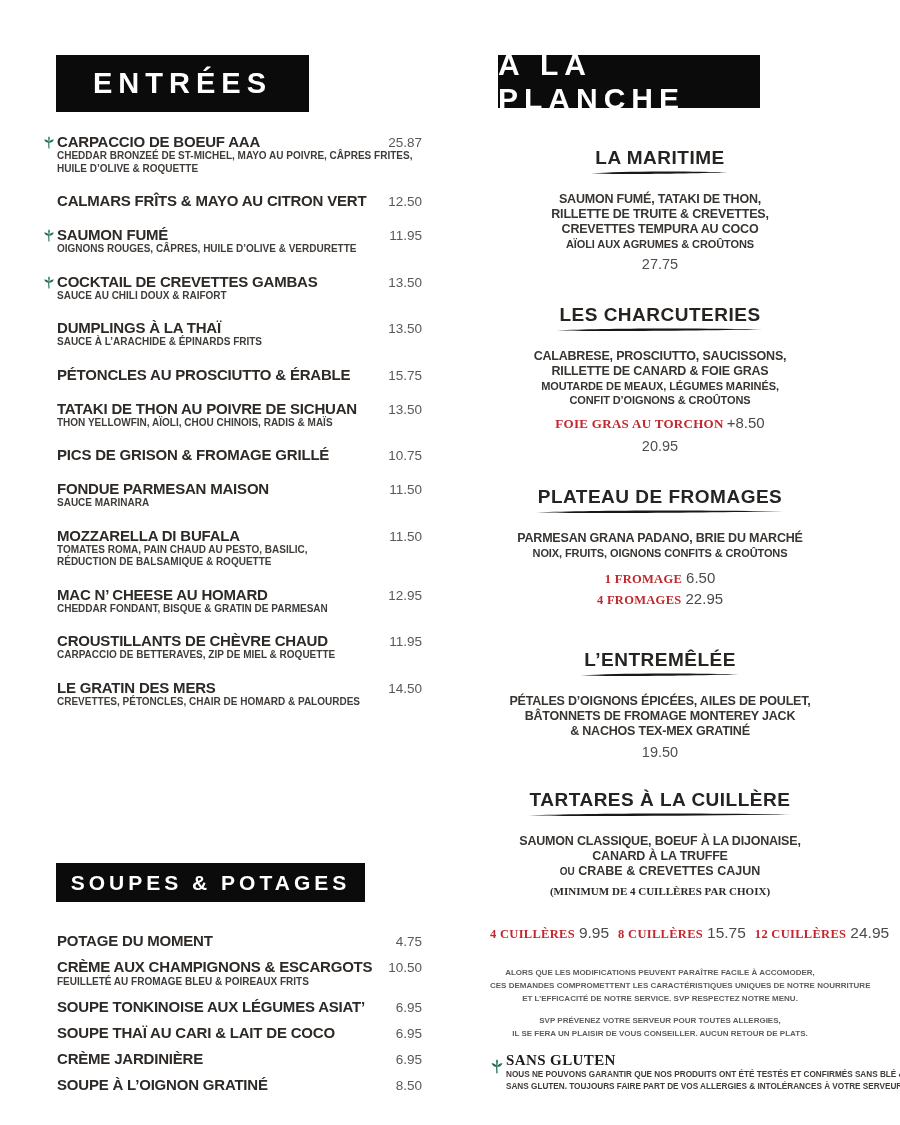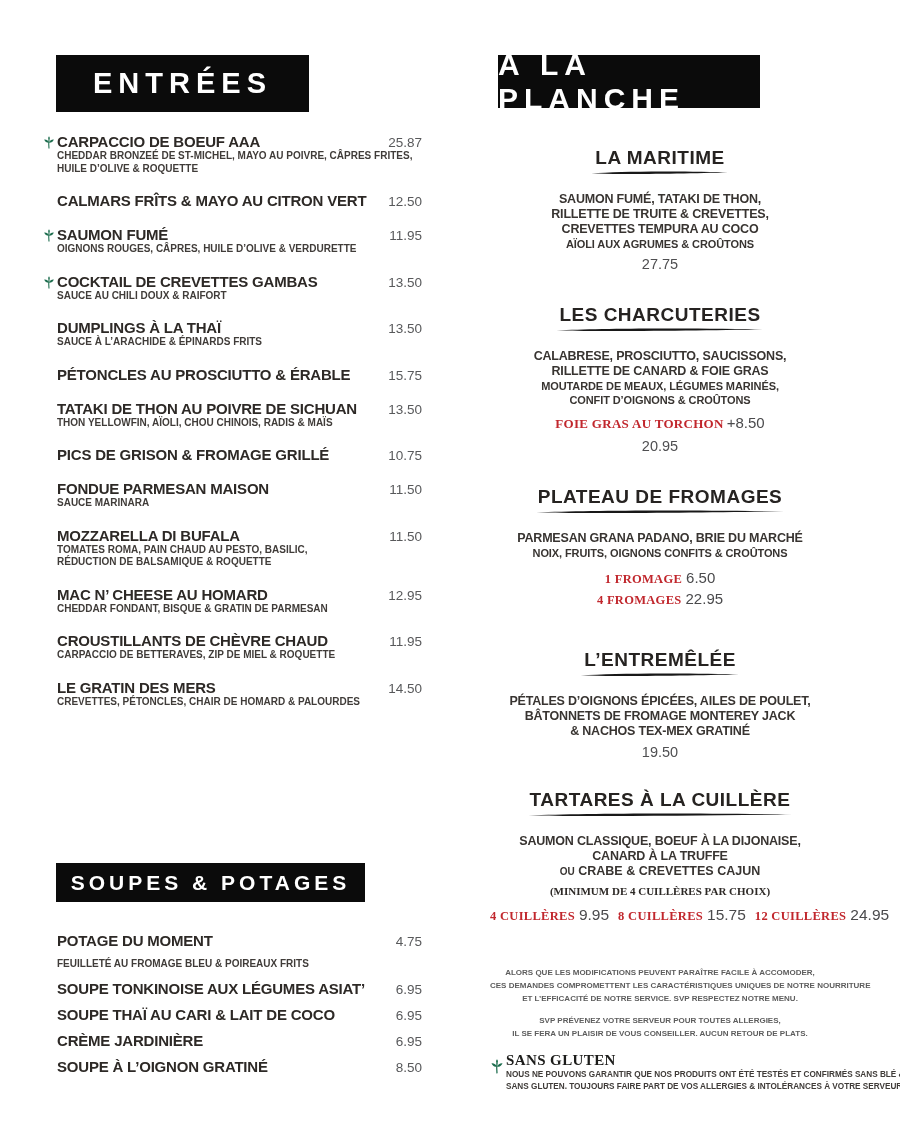--- a/index.html
+++ b/index.html
@@ -51,7 +51,7 @@
   .or-line{font-size:12.5px;font-weight:700;color:#383431;line-height:15px;white-space:nowrap;}
   .or-prefix{font-size:10px;}
   .min-note{margin-top:6px;font-family:"Liberation Serif",serif;font-weight:700;font-size:11px;color:#2d2926;}
-  .opt-inline{margin-top:9px;white-space:nowrap;}
+  .opt-inline{margin-top:27px;white-space:nowrap;}
   .opt-inline .opt-label{font-size:12.5px;margin-left:9px;}
   .opt-inline .opt-label:first-child{margin-left:0;}
   .opt-inline .opt-price{font-size:15.5px;margin-left:4px;}

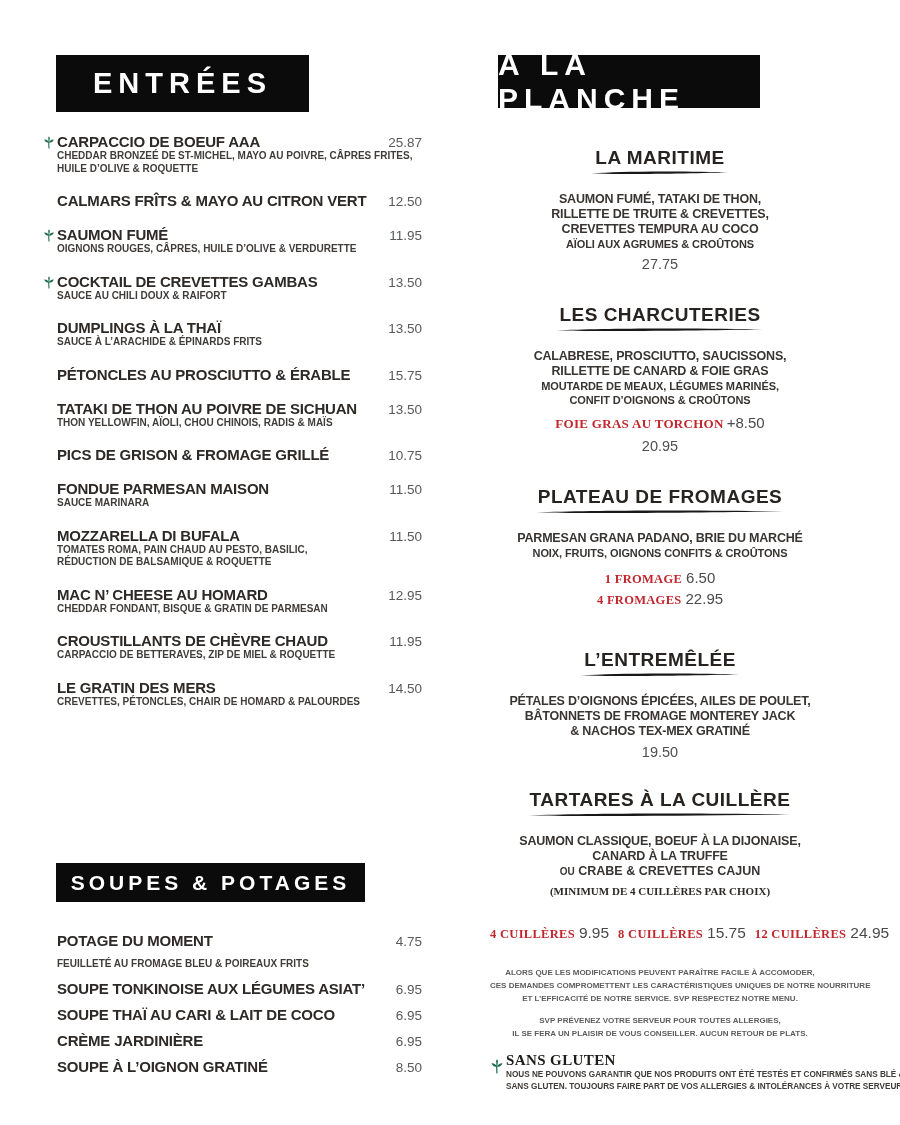--- a/index.html
+++ b/index.html
@@ -211,6 +211,10 @@
           </div>
       </div>
       <div class="soup">
+        <div class="row">
+            <span class="nm">CRÈME AUX CHAMPIGNONS &amp; ESCARGOTS</span>
+            <span class="pr">10.50</span>
+          </div>
         <div class="ds">FEUILLETÉ AU FROMAGE BLEU &amp; POIREAUX FRITS</div>
       </div>
       <div class="soup">

